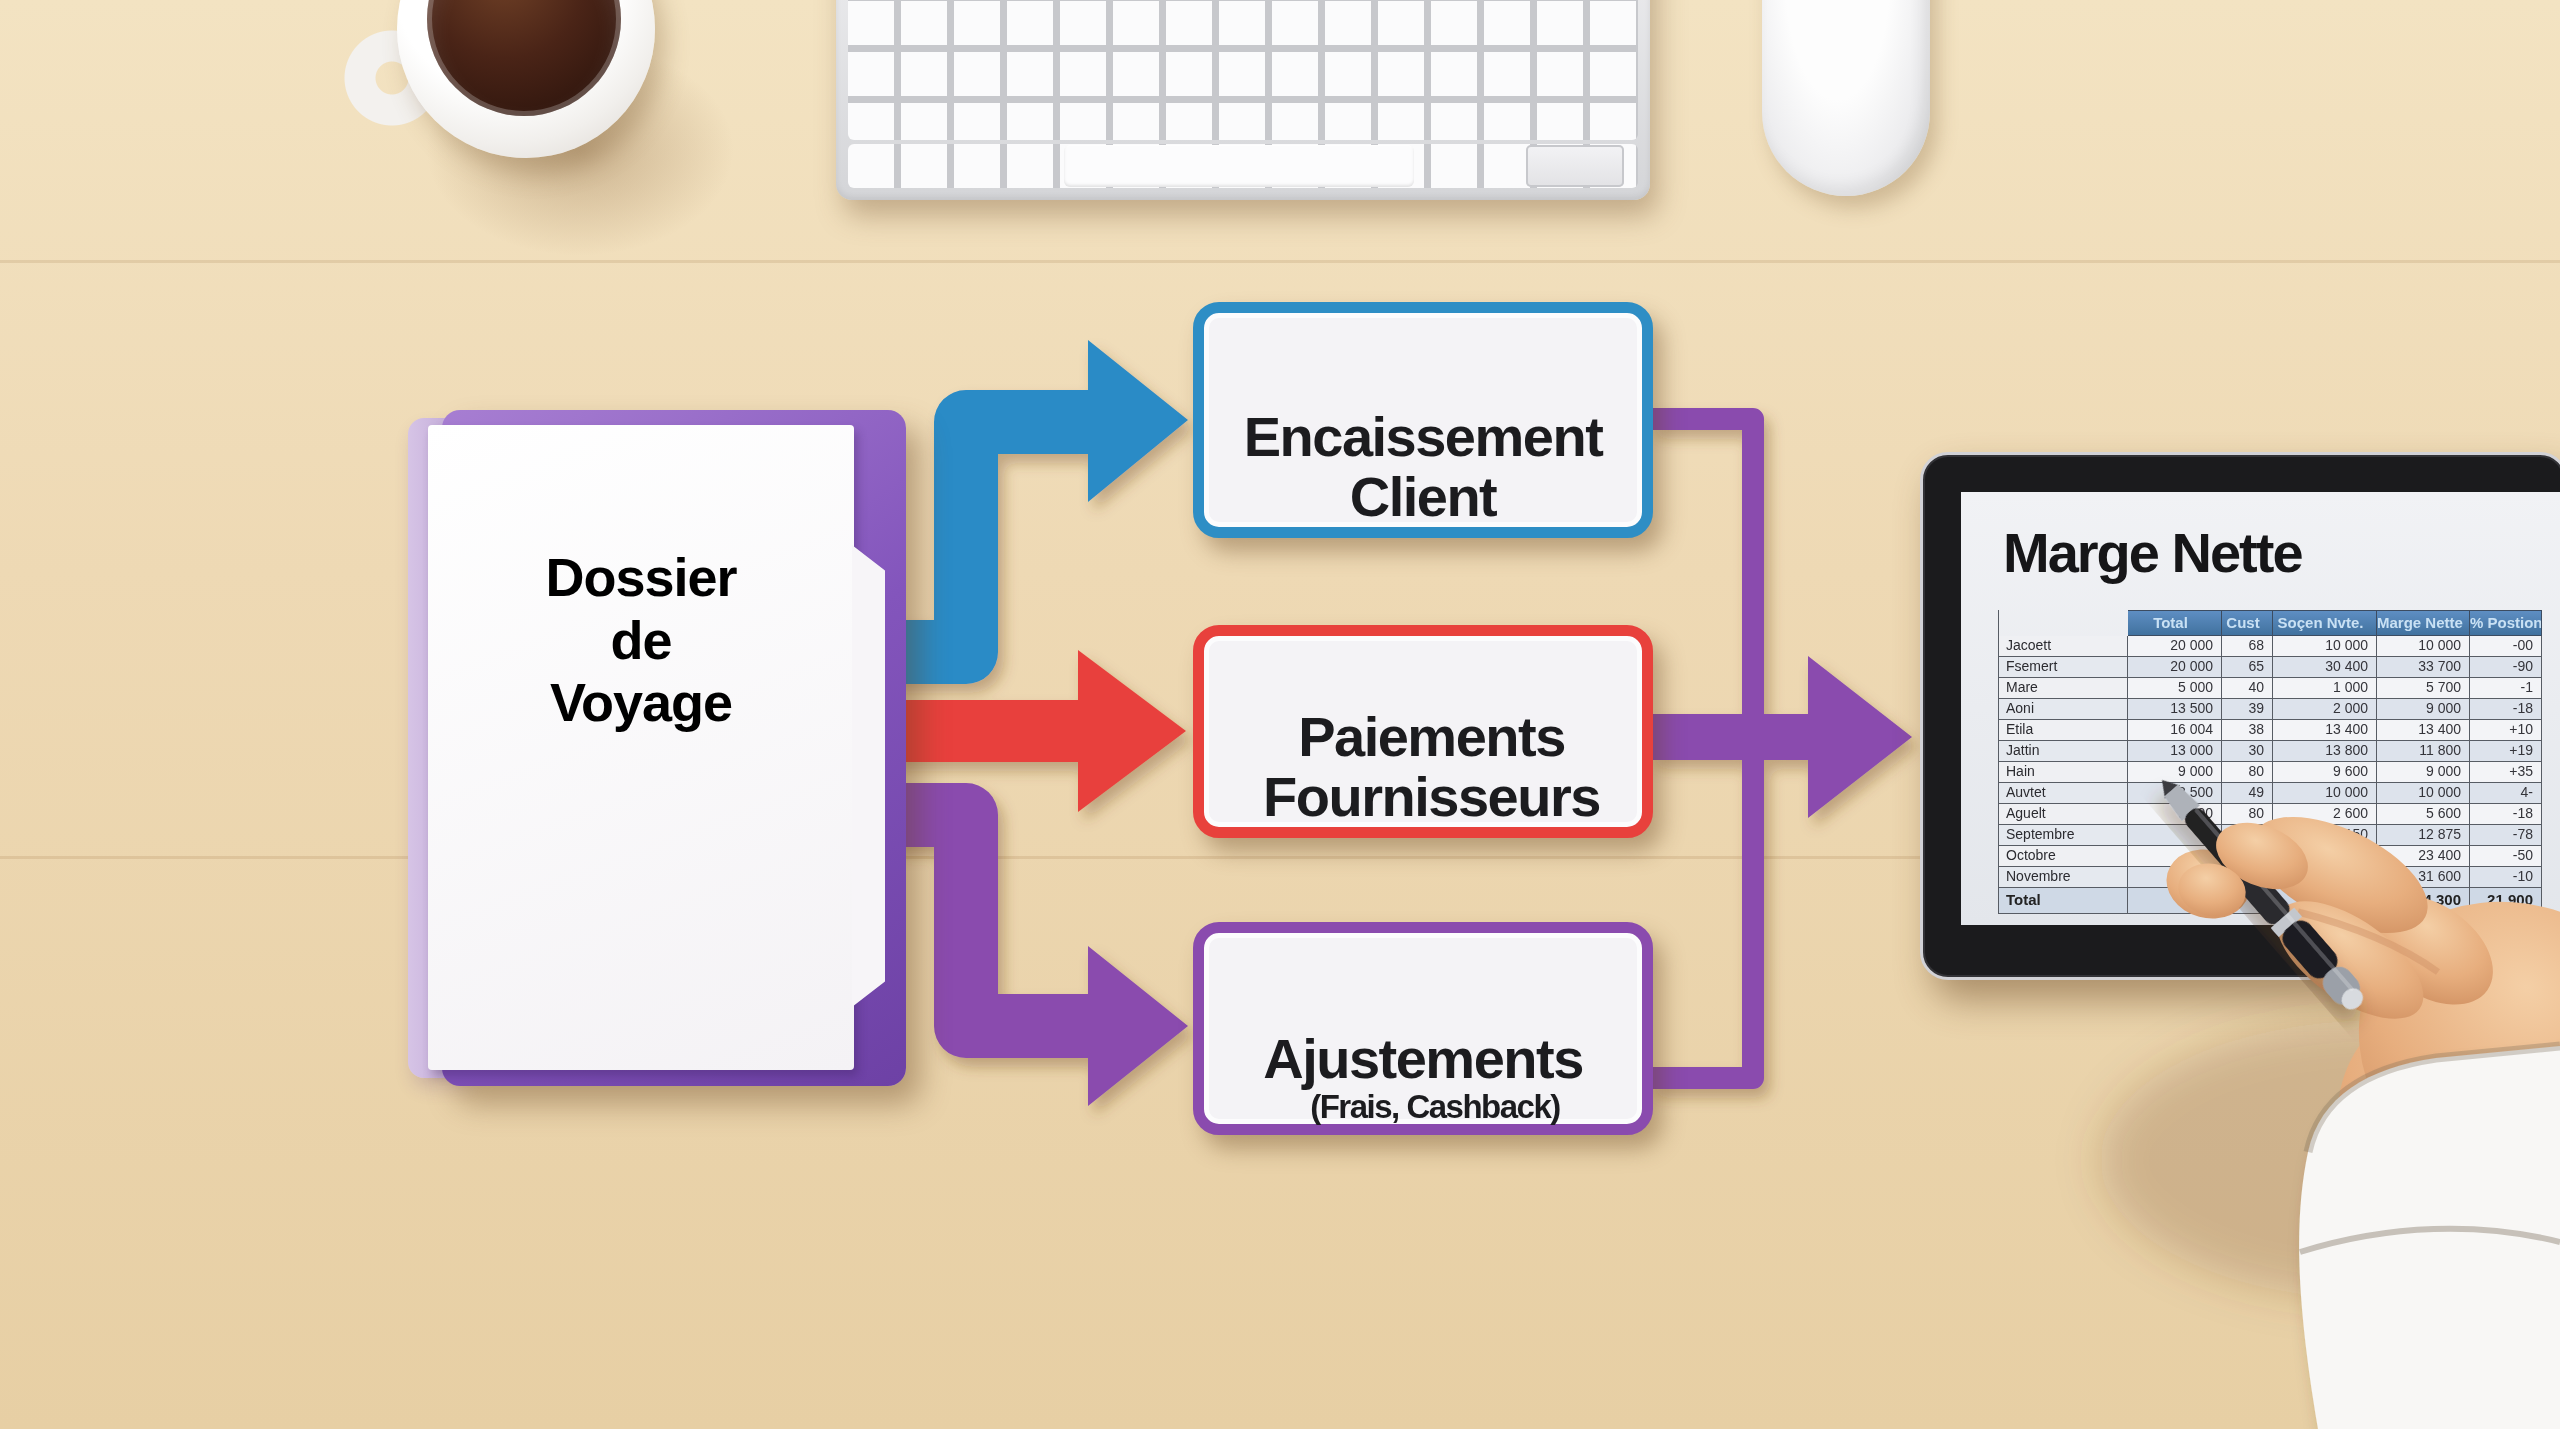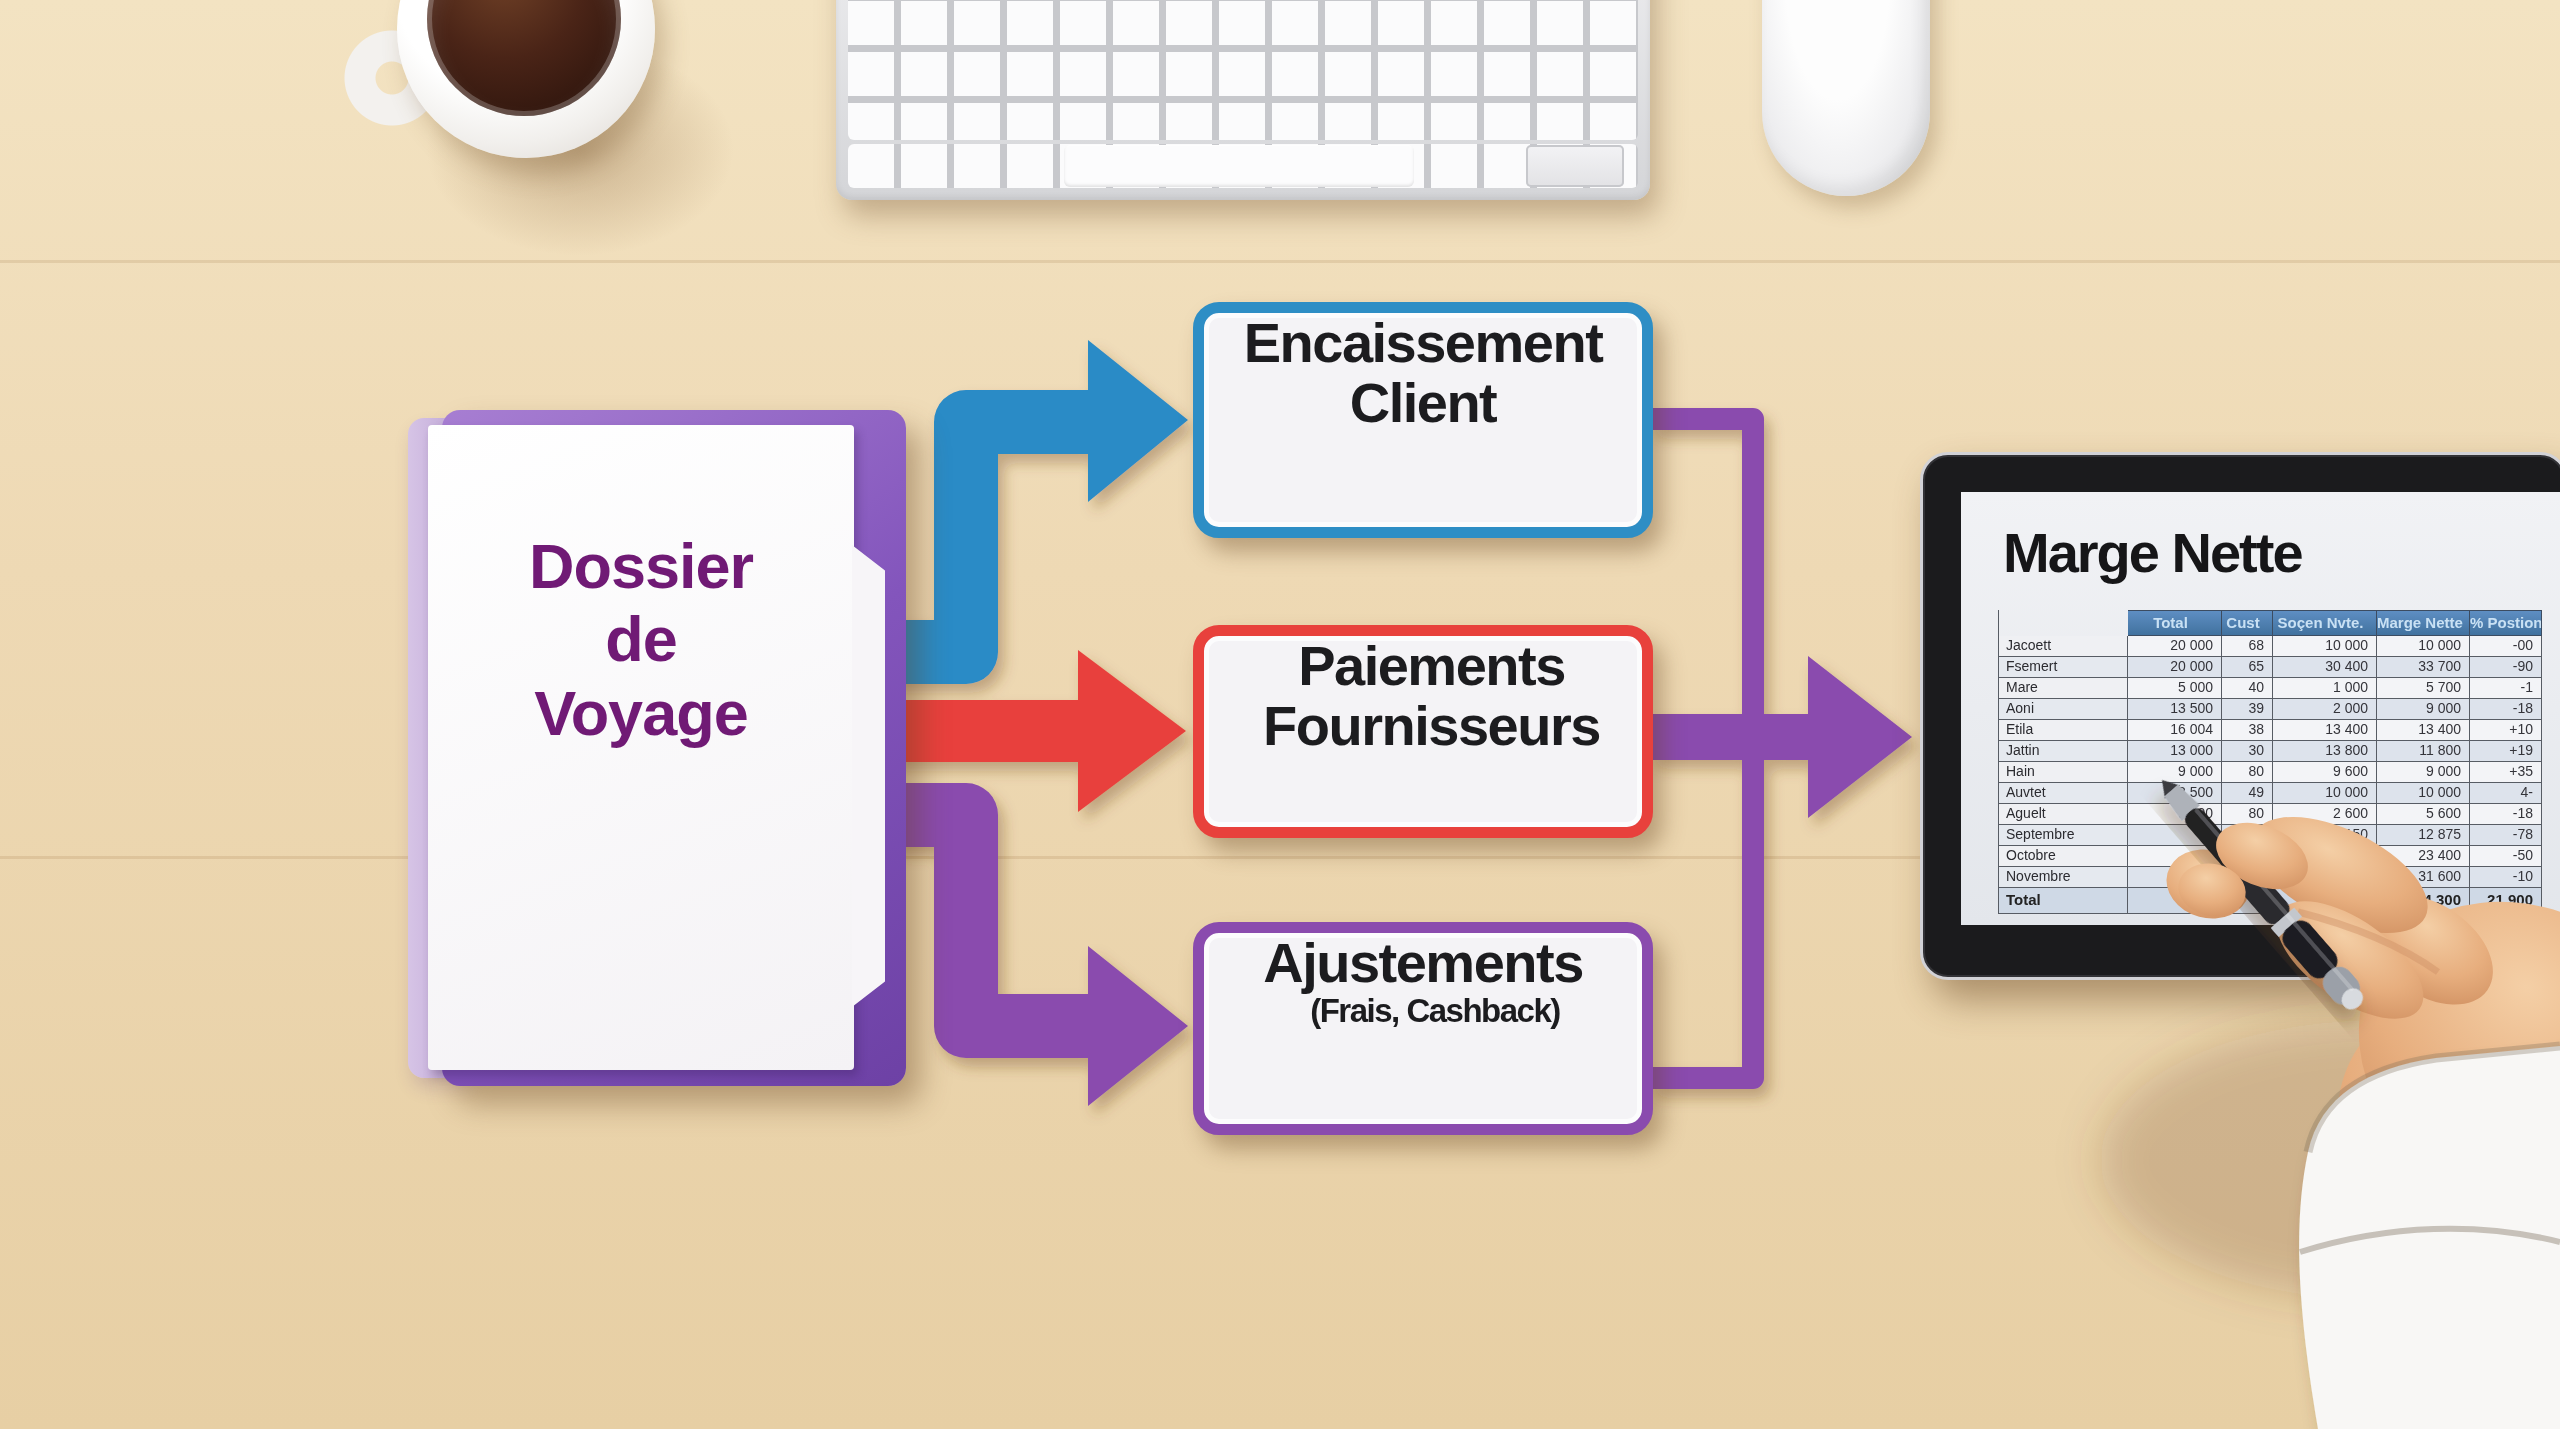--- a/index.html
+++ b/index.html
@@ -68,7 +68,7 @@
   .fbox{position:absolute;left:1193px;width:460px;box-sizing:border-box;background:#f4f3f6;
     border-radius:26px;border:11px solid #c2410c;
     box-shadow:10px 14px 22px rgba(100,65,30,.38), inset 0 0 0 5px rgba(255,255,255,.75);
-    display:flex;align-items:flex-start;justify-content:center;text-align:center;}
+    display:flex;align-items:flex-end;justify-content:center;text-align:center;}
   .b1{top:302px;height:236px;}
   .b2{top:625px;height:213px;}
   .b3{top:922px;height:213px;}

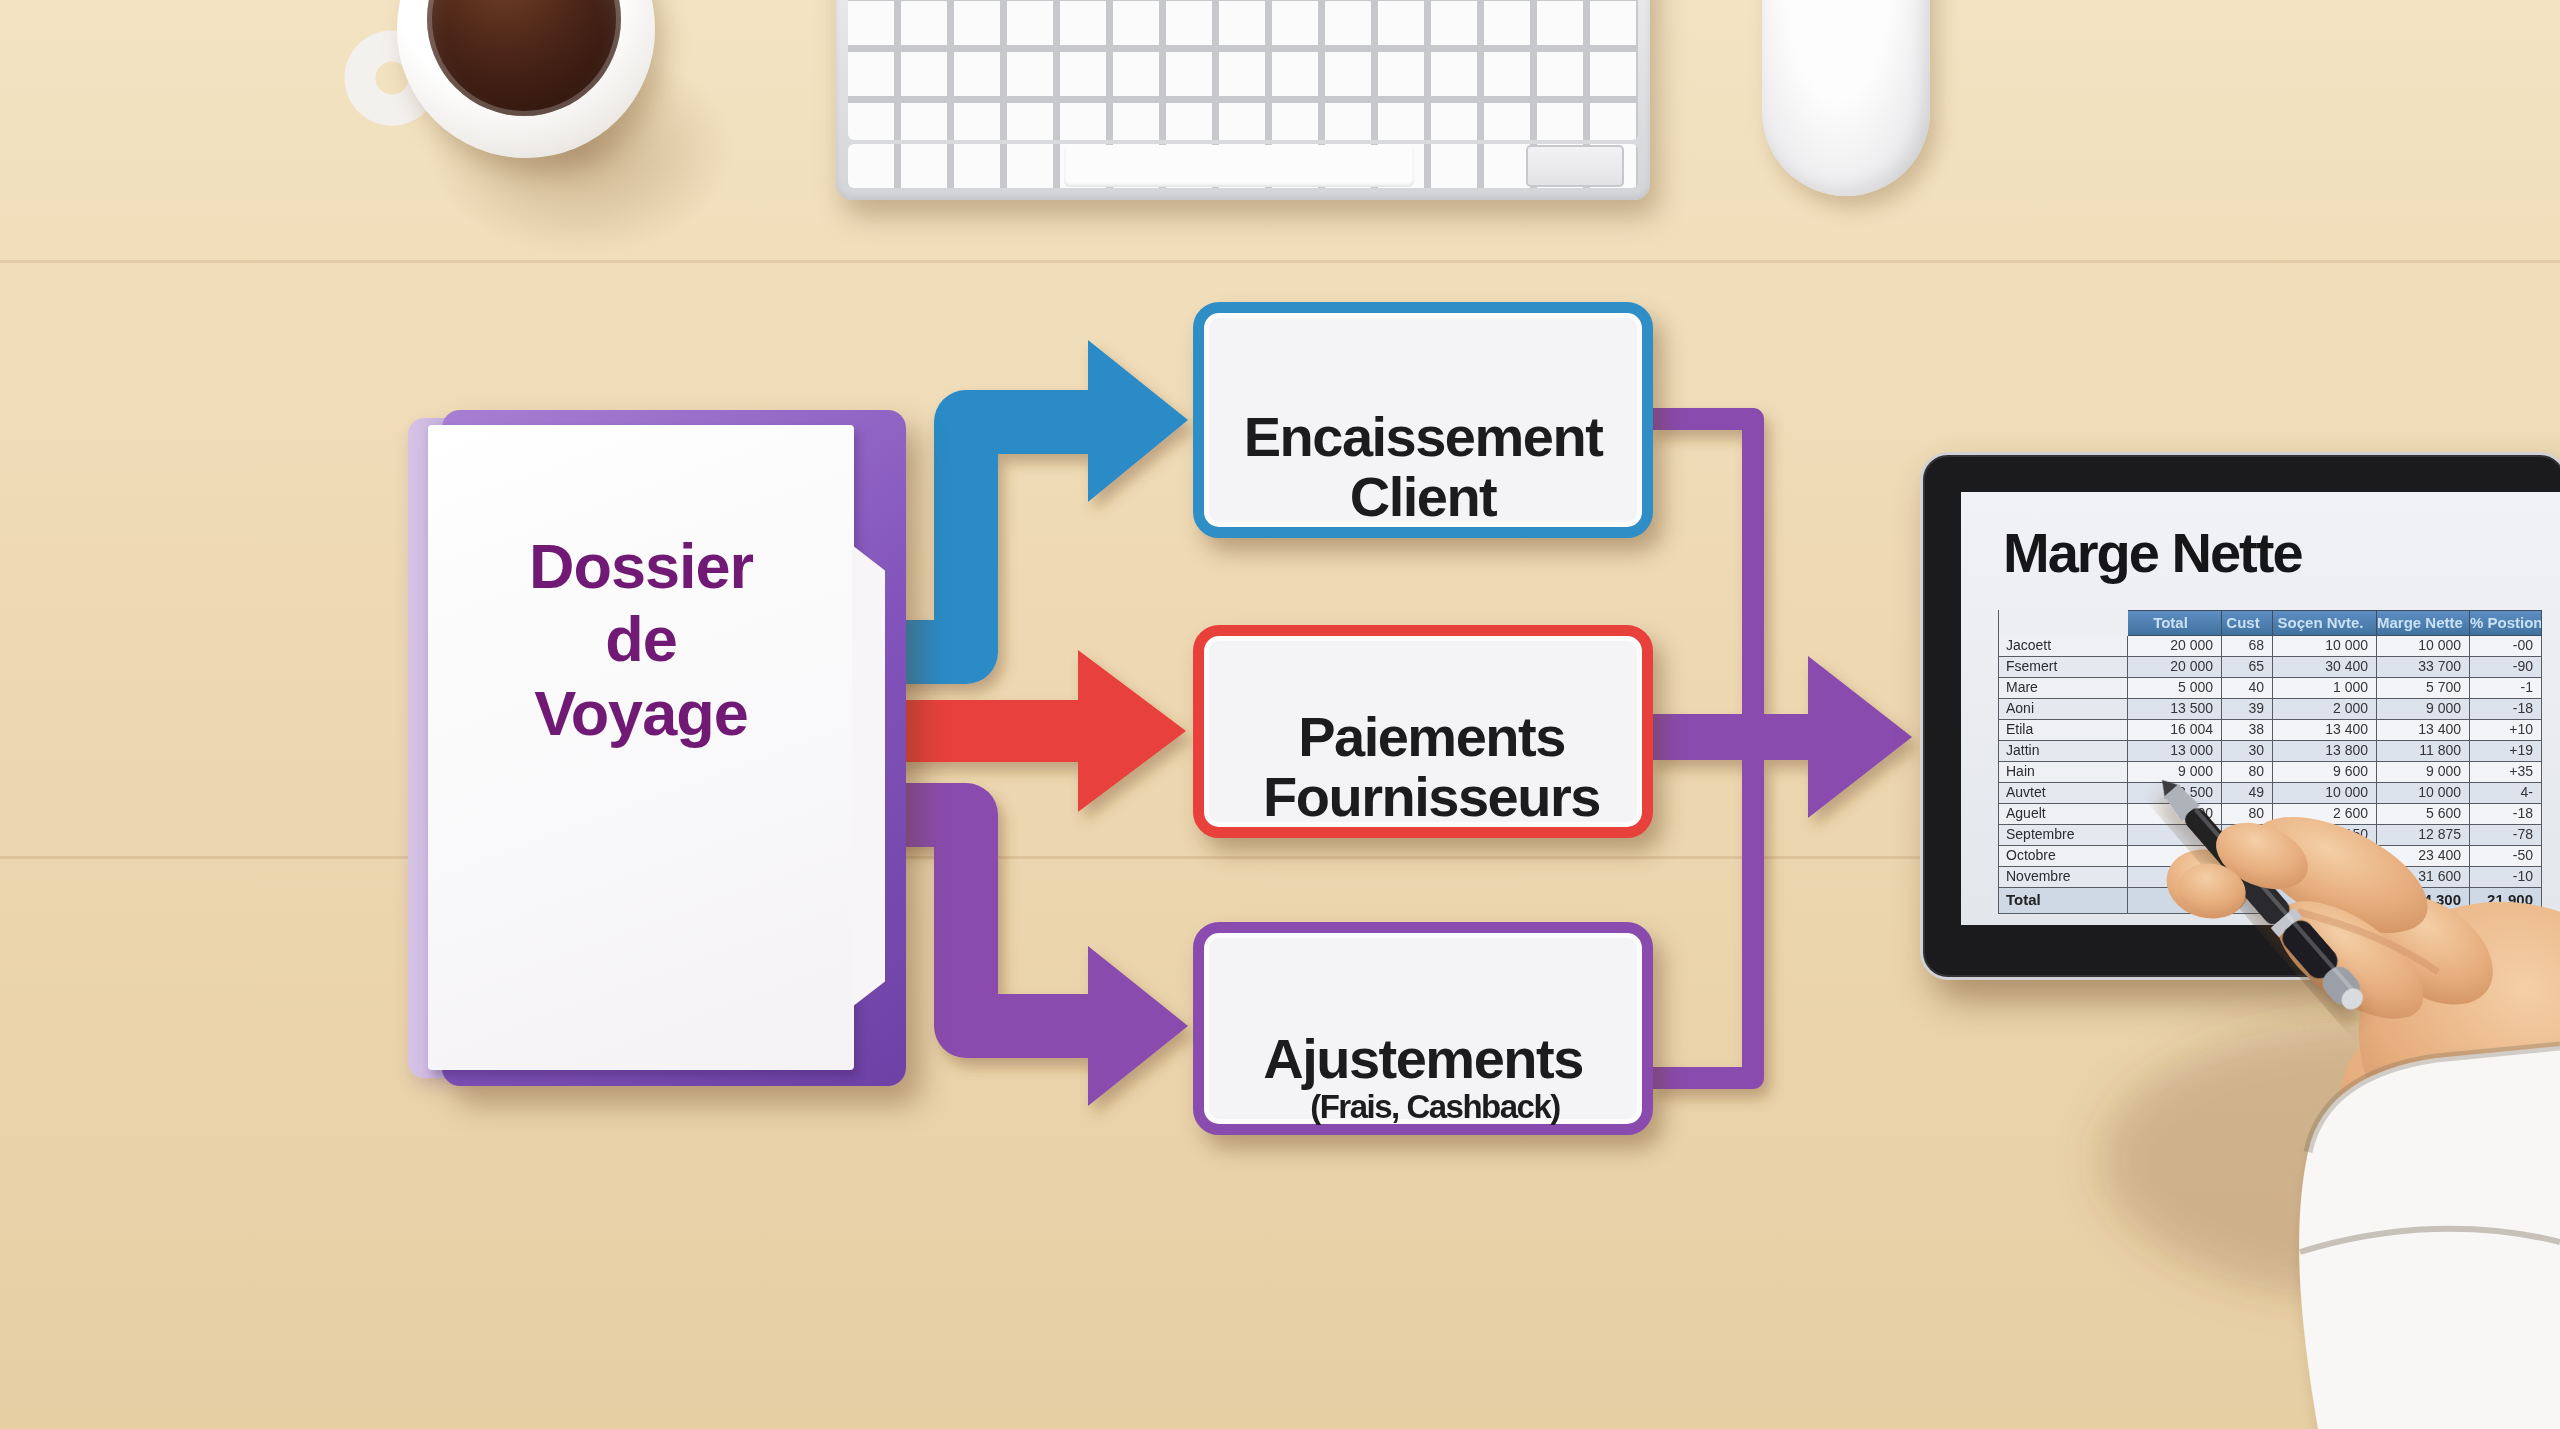--- a/index.html
+++ b/index.html
@@ -63,7 +63,7 @@
     box-shadow:3px 0 6px rgba(50,25,80,.25);}
   .folder-title{position:absolute;left:20px;top:15px;width:426px;height:430px;
     display:flex;flex-direction:column;align-items:center;justify-content:center;
-    font-weight:bold;font-size:63px;line-height:1.16;color:#701a75;letter-spacing:-1px;text-align:center;}
+    font-weight:bold;font-size:54px;line-height:1.16;color:#000000;letter-spacing:-1px;text-align:center;}
   
   .fbox{position:absolute;left:1193px;width:460px;box-sizing:border-box;background:#f4f3f6;
     border-radius:26px;border:11px solid #c2410c;

